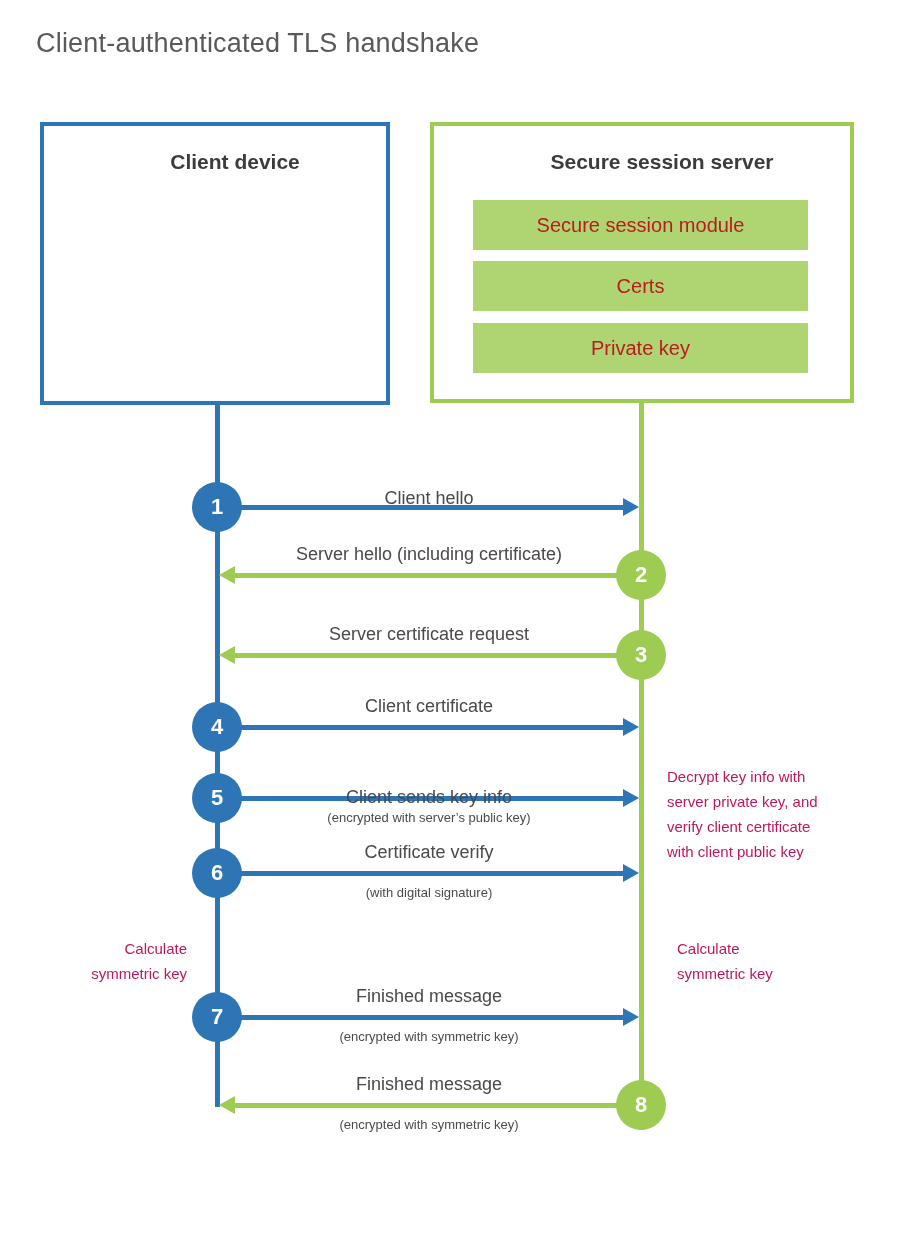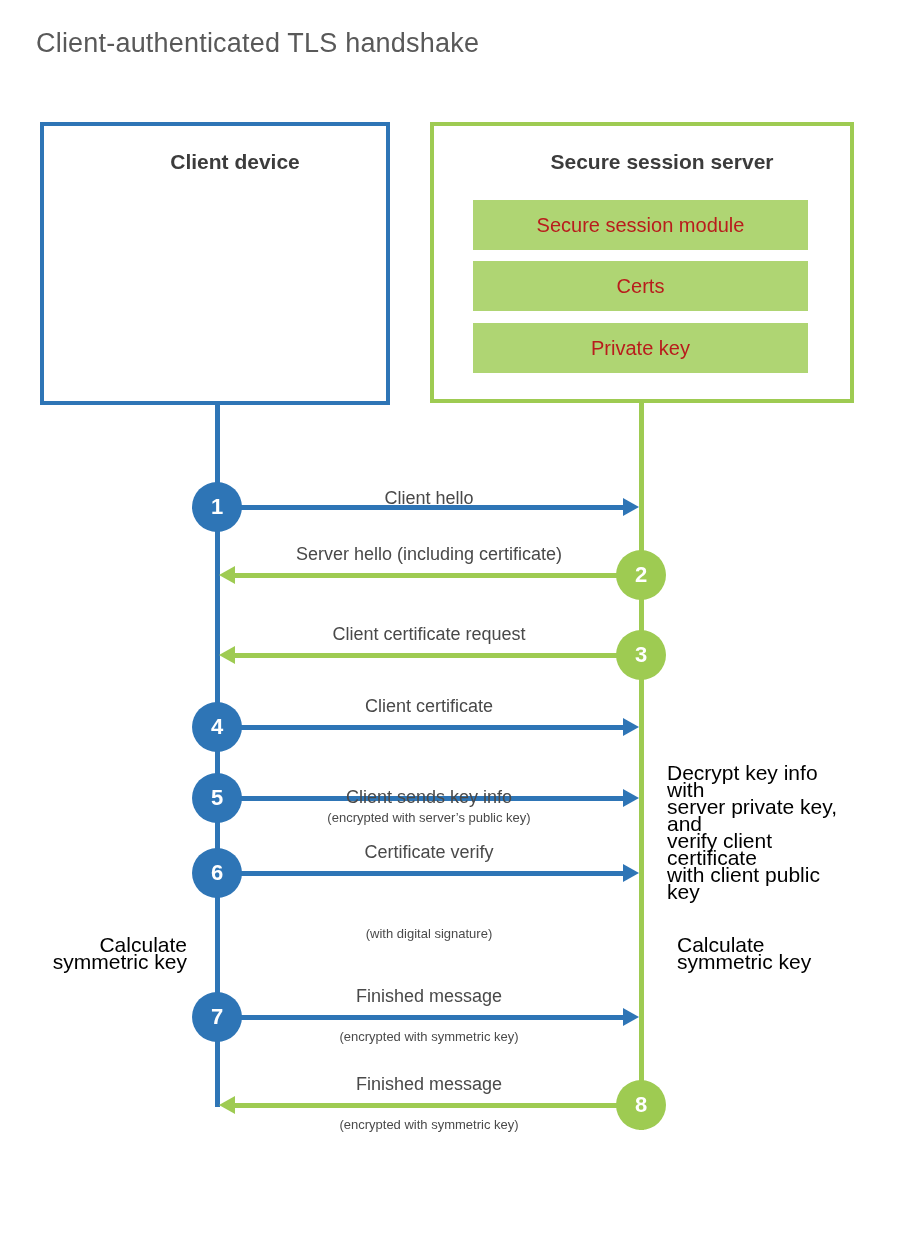--- a/index.html
+++ b/index.html
@@ -85,7 +85,7 @@
       <div class="arrow-line" style="top: 653px; background: rgb(158, 203, 82); left: 233px; width: 408px;"></div>
       <div class="arrowhead left" style="top: 646px; left: 219px;"></div>
       <div class="step-circle green" style="left: 616px; top: 630px;">3</div>
-      <div class="step-label" style="top: 624px;">Client certificate request</div>
+      <div class="step-label" style="top: 624px;">Server certificate request</div>
       <div class="arrow-line" style="top: 725px; background: rgb(46, 117, 182); left: 217px; width: 408px;"></div>
       <div class="arrowhead right" style="top: 718px; left: 623px;"></div>
       <div class="step-circle blue" style="left: 192px; top: 702px;">4</div>

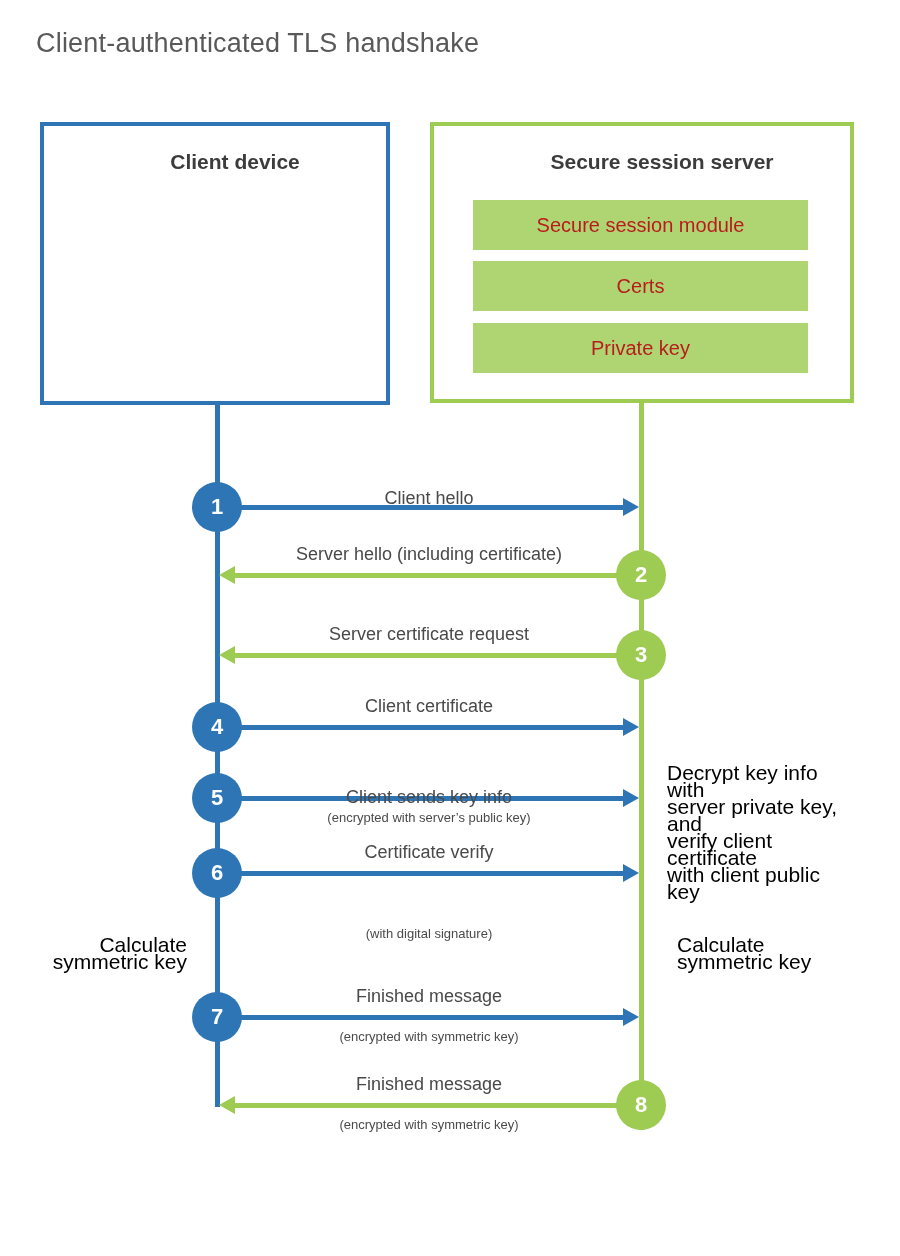--- a/index.html
+++ b/index.html
@@ -47,7 +47,7 @@
                  font-size:13px;color:#4a4a4a;}
 
   
-  .note{position:absolute;font-size:21px;line-height:17px;color:#000000;white-space:pre-line;}
+  .note{position:absolute;font-size:15px;line-height:25px;color:#be185d;white-space:pre-line;}
   .note-decrypt{left:667px;top:764px;width:190px;text-align:left;}
   .note-calc-left{left:27px;top:936px;width:160px;text-align:right;}
   .note-calc-right{left:677px;top:936px;width:160px;text-align:left;}

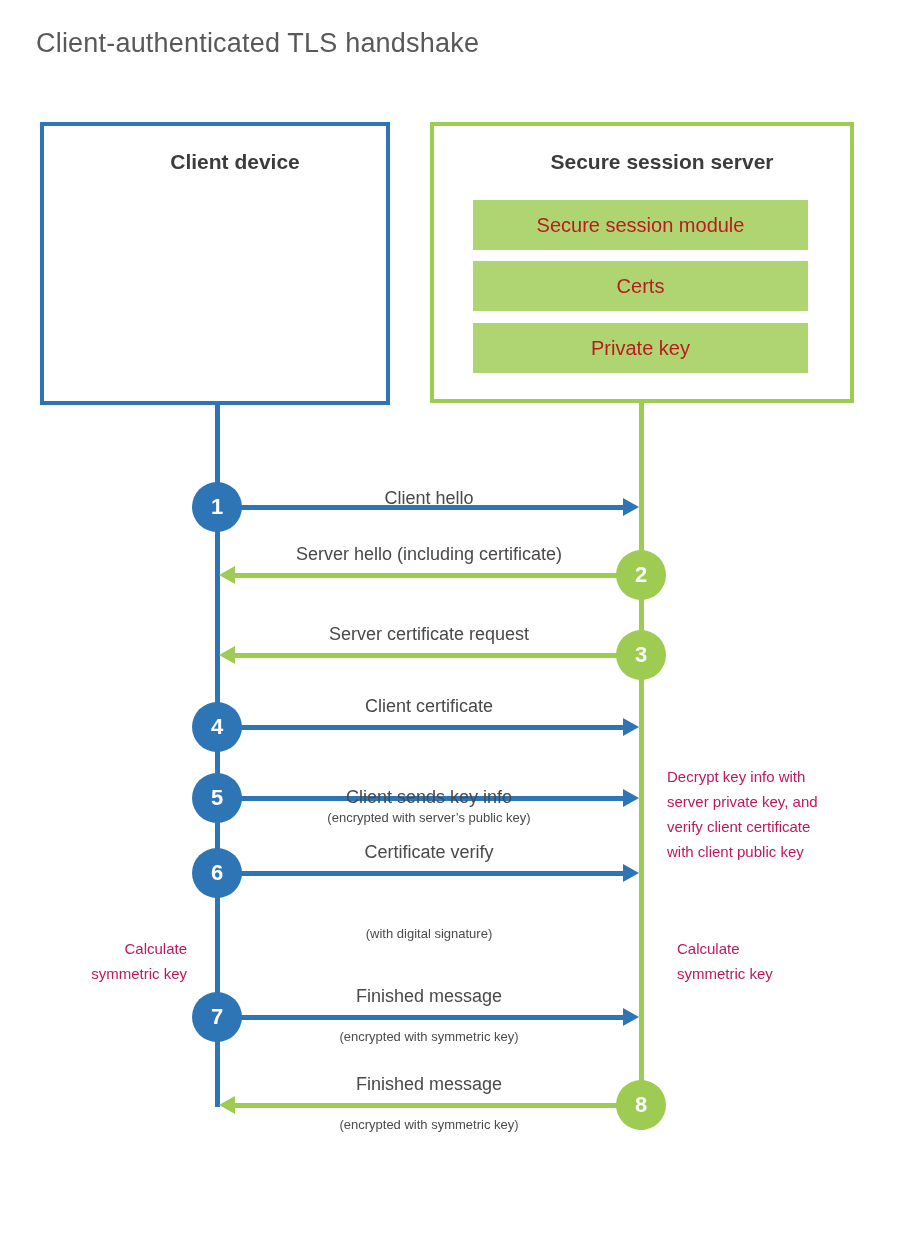--- a/index.html
+++ b/index.html
@@ -99,7 +99,7 @@
       <div class="arrowhead right" style="top: 864px; left: 623px;"></div>
       <div class="step-circle blue" style="left: 192px; top: 848px;">6</div>
       <div class="step-label" style="top: 842px;">Certificate verify</div>
-      <div class="step-sublabel" style="top: 926px; text-align: center;">(with digital signature)</div>
+      <div class="step-sublabel" style="top: 885px; text-align: center;">(with digital signature)</div>
       <div class="arrow-line" style="top: 1015px; background: rgb(46, 117, 182); left: 217px; width: 408px;"></div>
       <div class="arrowhead right" style="top: 1008px; left: 623px;"></div>
       <div class="step-circle blue" style="left: 192px; top: 992px;">7</div>

